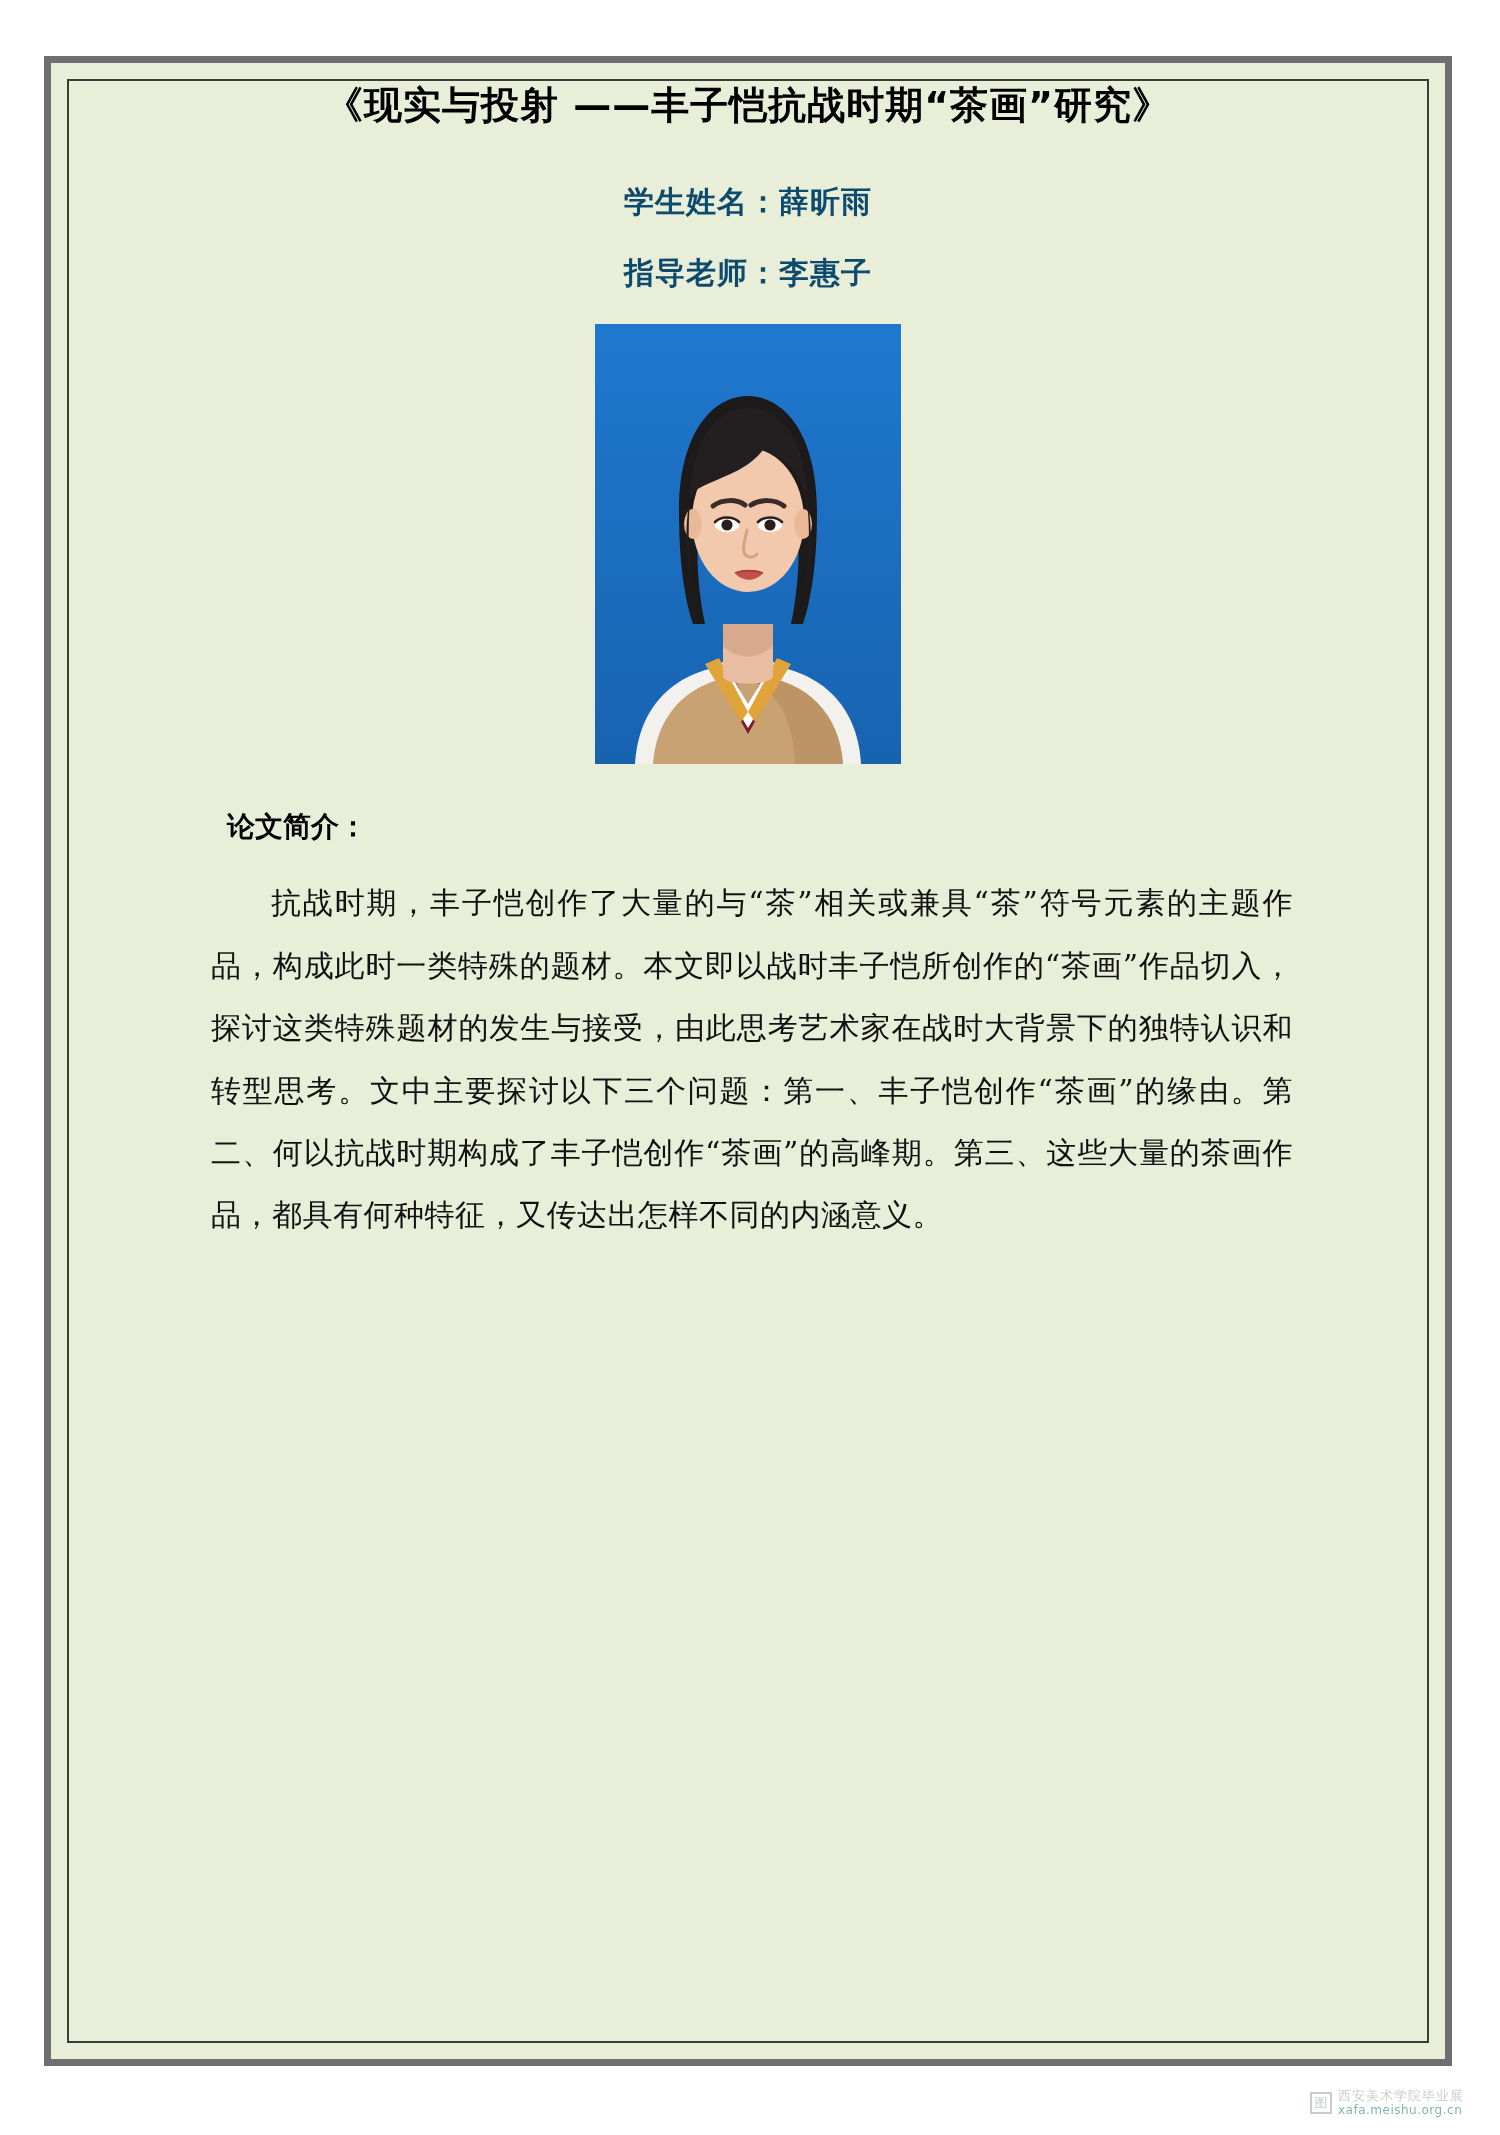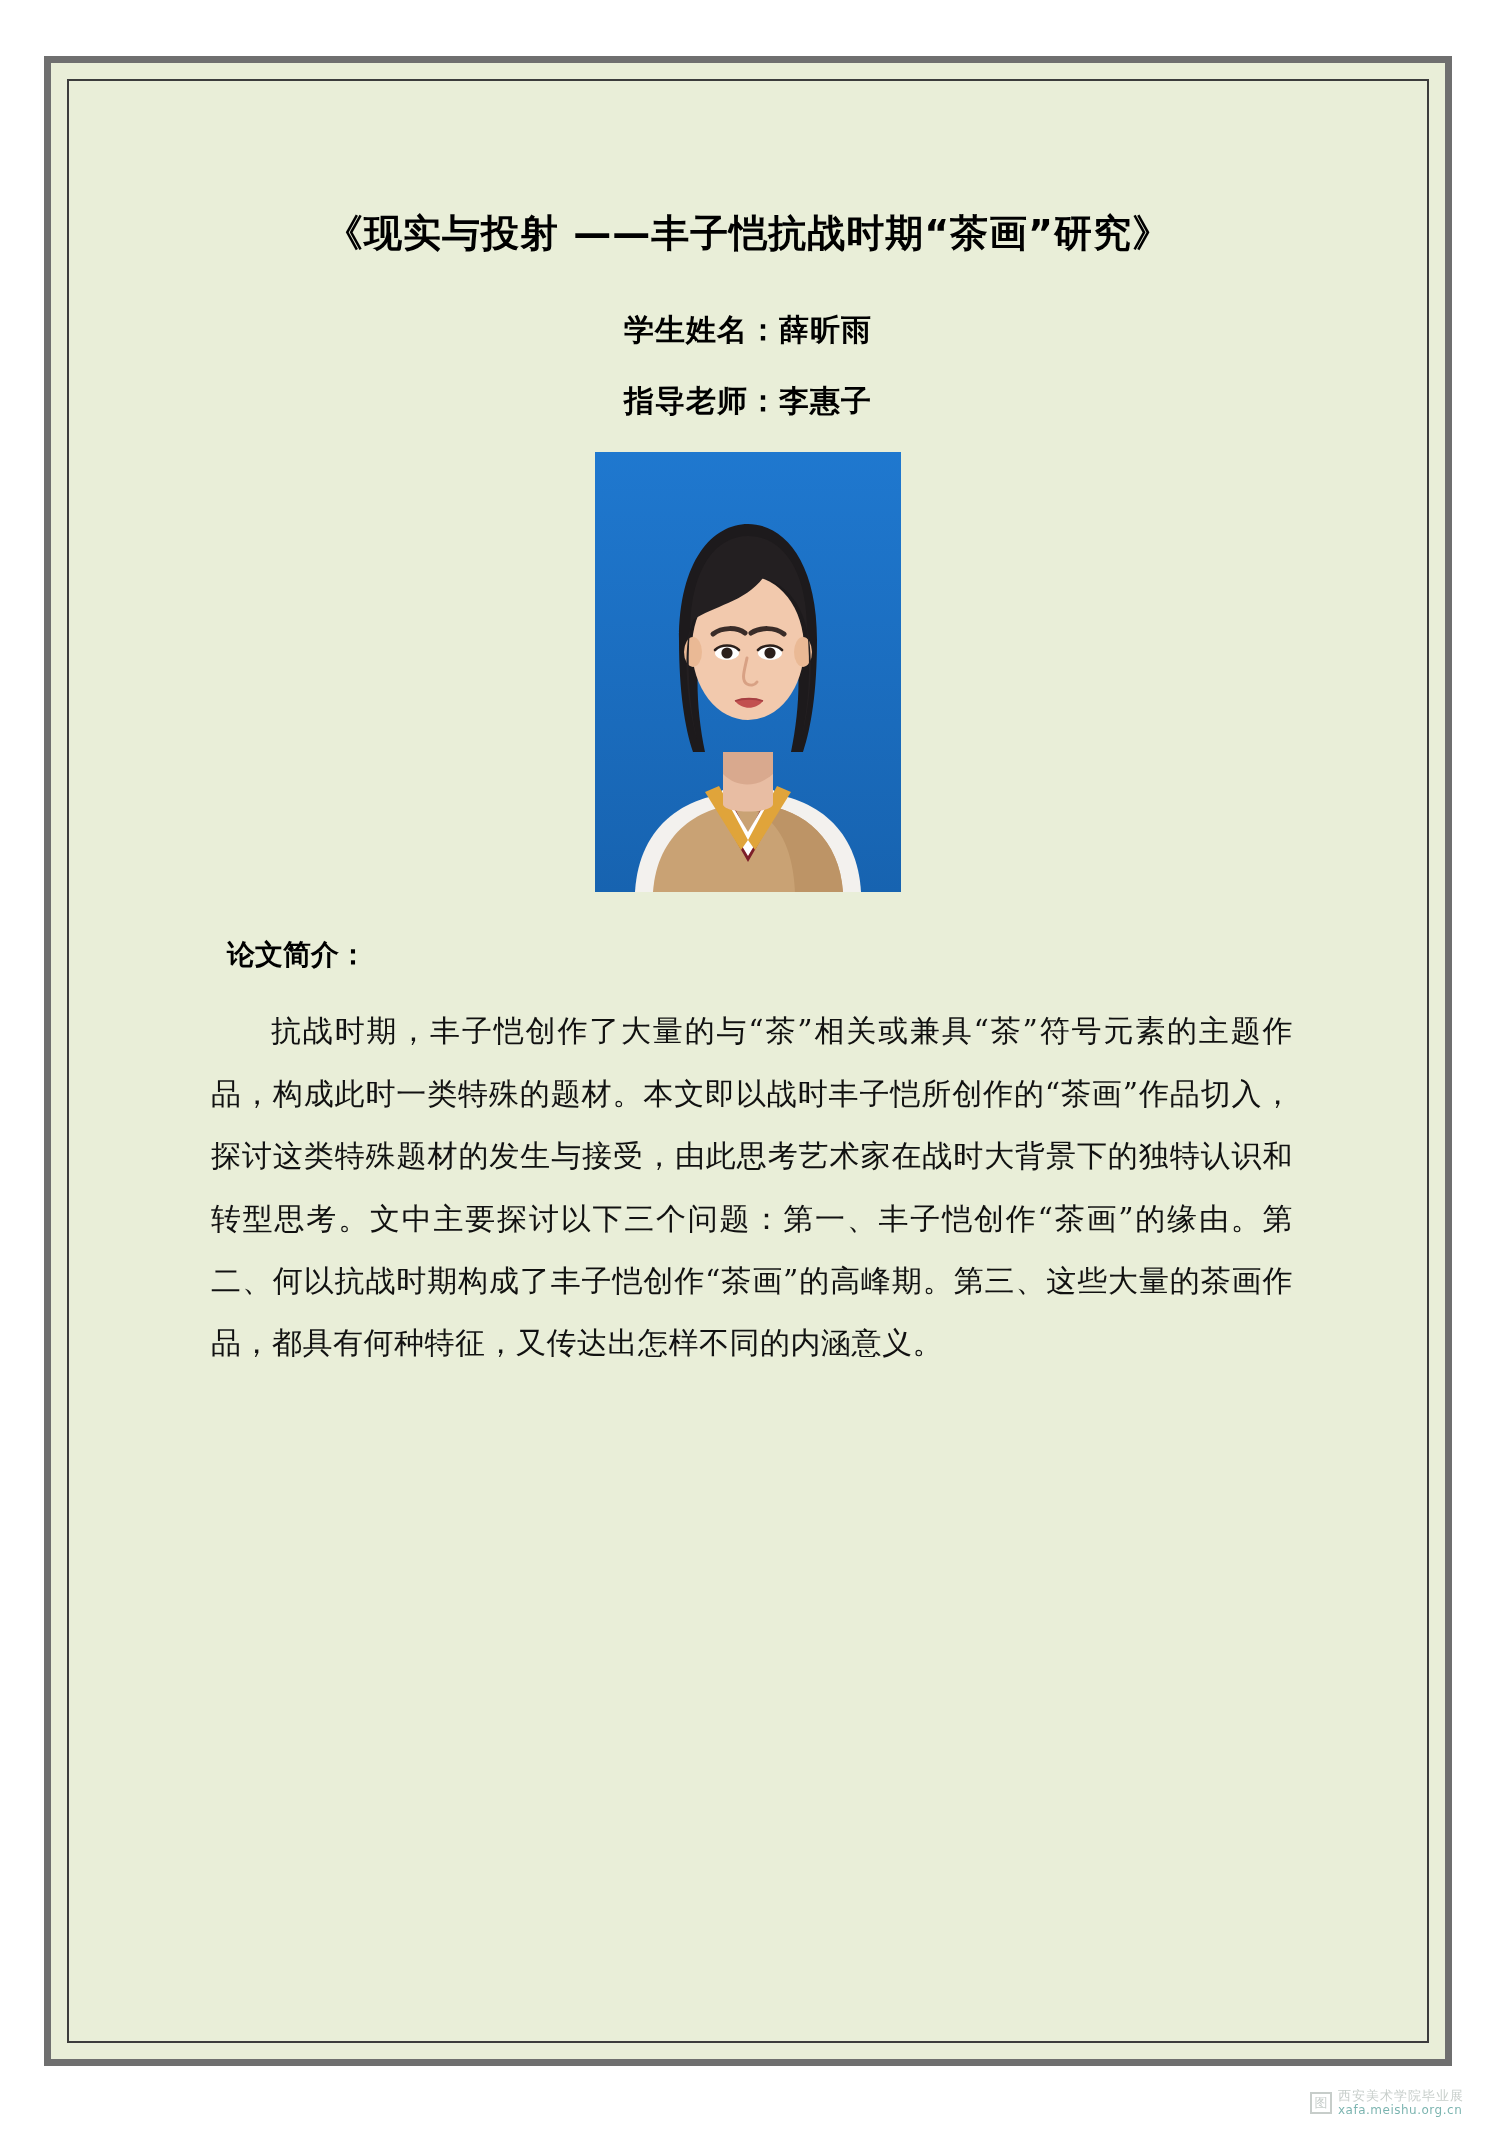--- a/index.html
+++ b/index.html
@@ -55,7 +55,6 @@
 
   .doc-title {
     margin: 0;
-    padding-top: 128px;
     text-align: center;
     font-family: "DejaVu Sans", sans-serif;
     font-weight: bold;

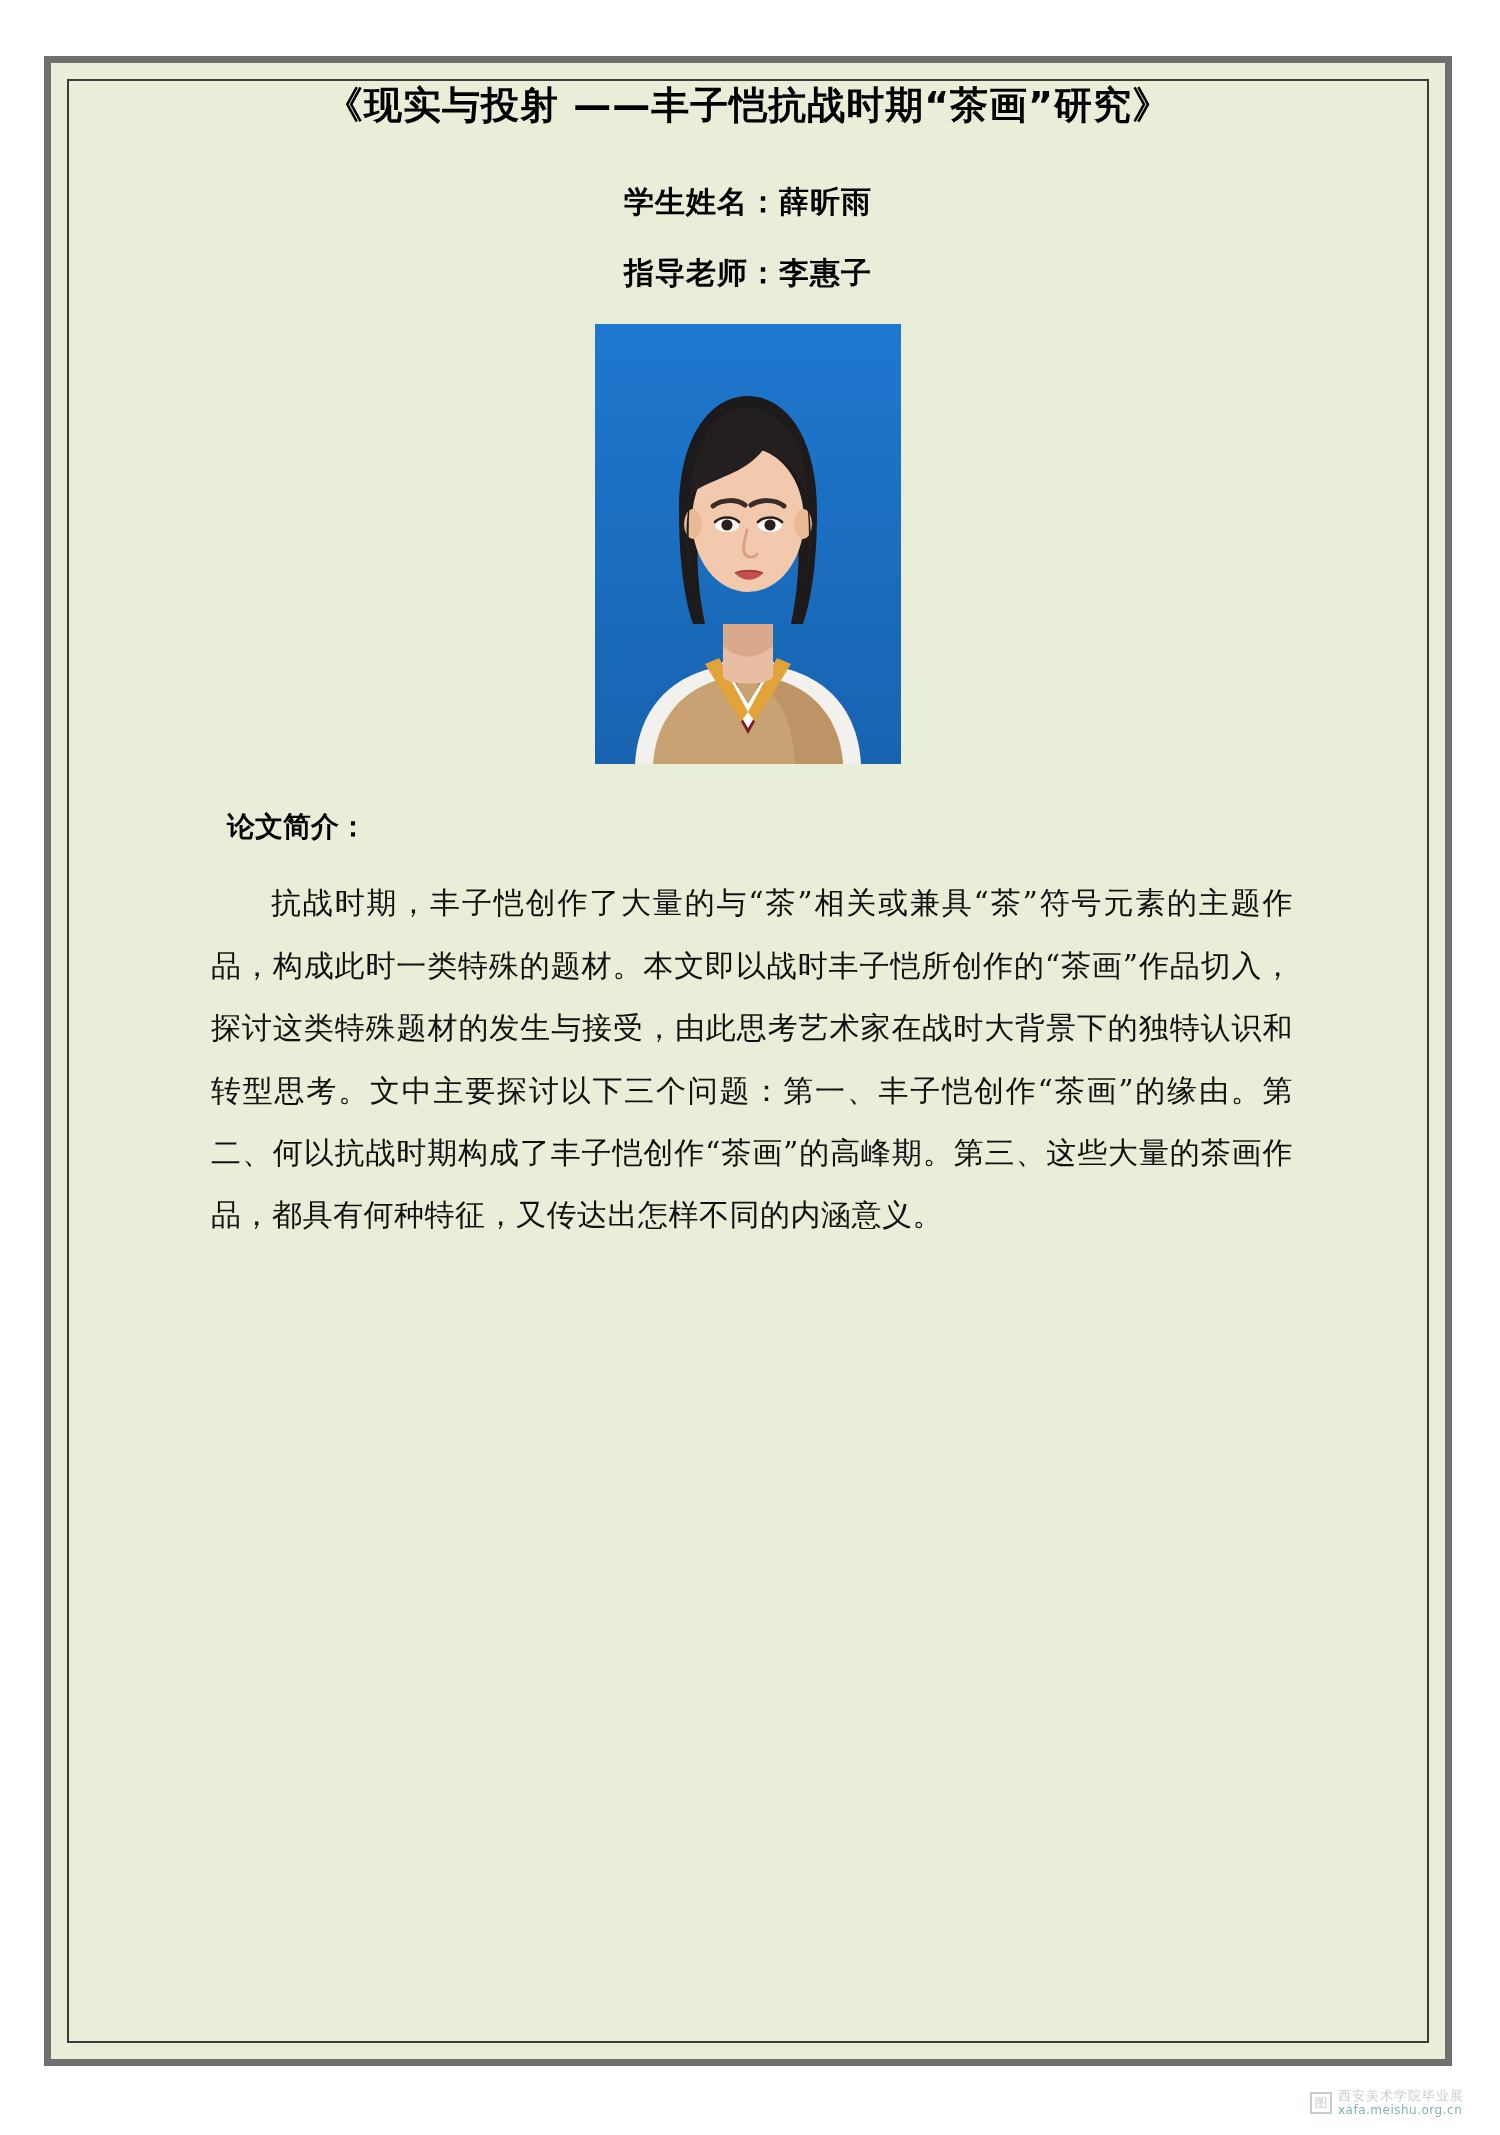--- a/index.html
+++ b/index.html
@@ -72,7 +72,7 @@
     font-family: Liberation Mono, monospace;
     font-weight: bold;
     font-size: 30px;
-    color: #000000;
+    color: #0c4a6e;
     margin: 0 0 30px 0;
     letter-spacing: 1px;
   }

